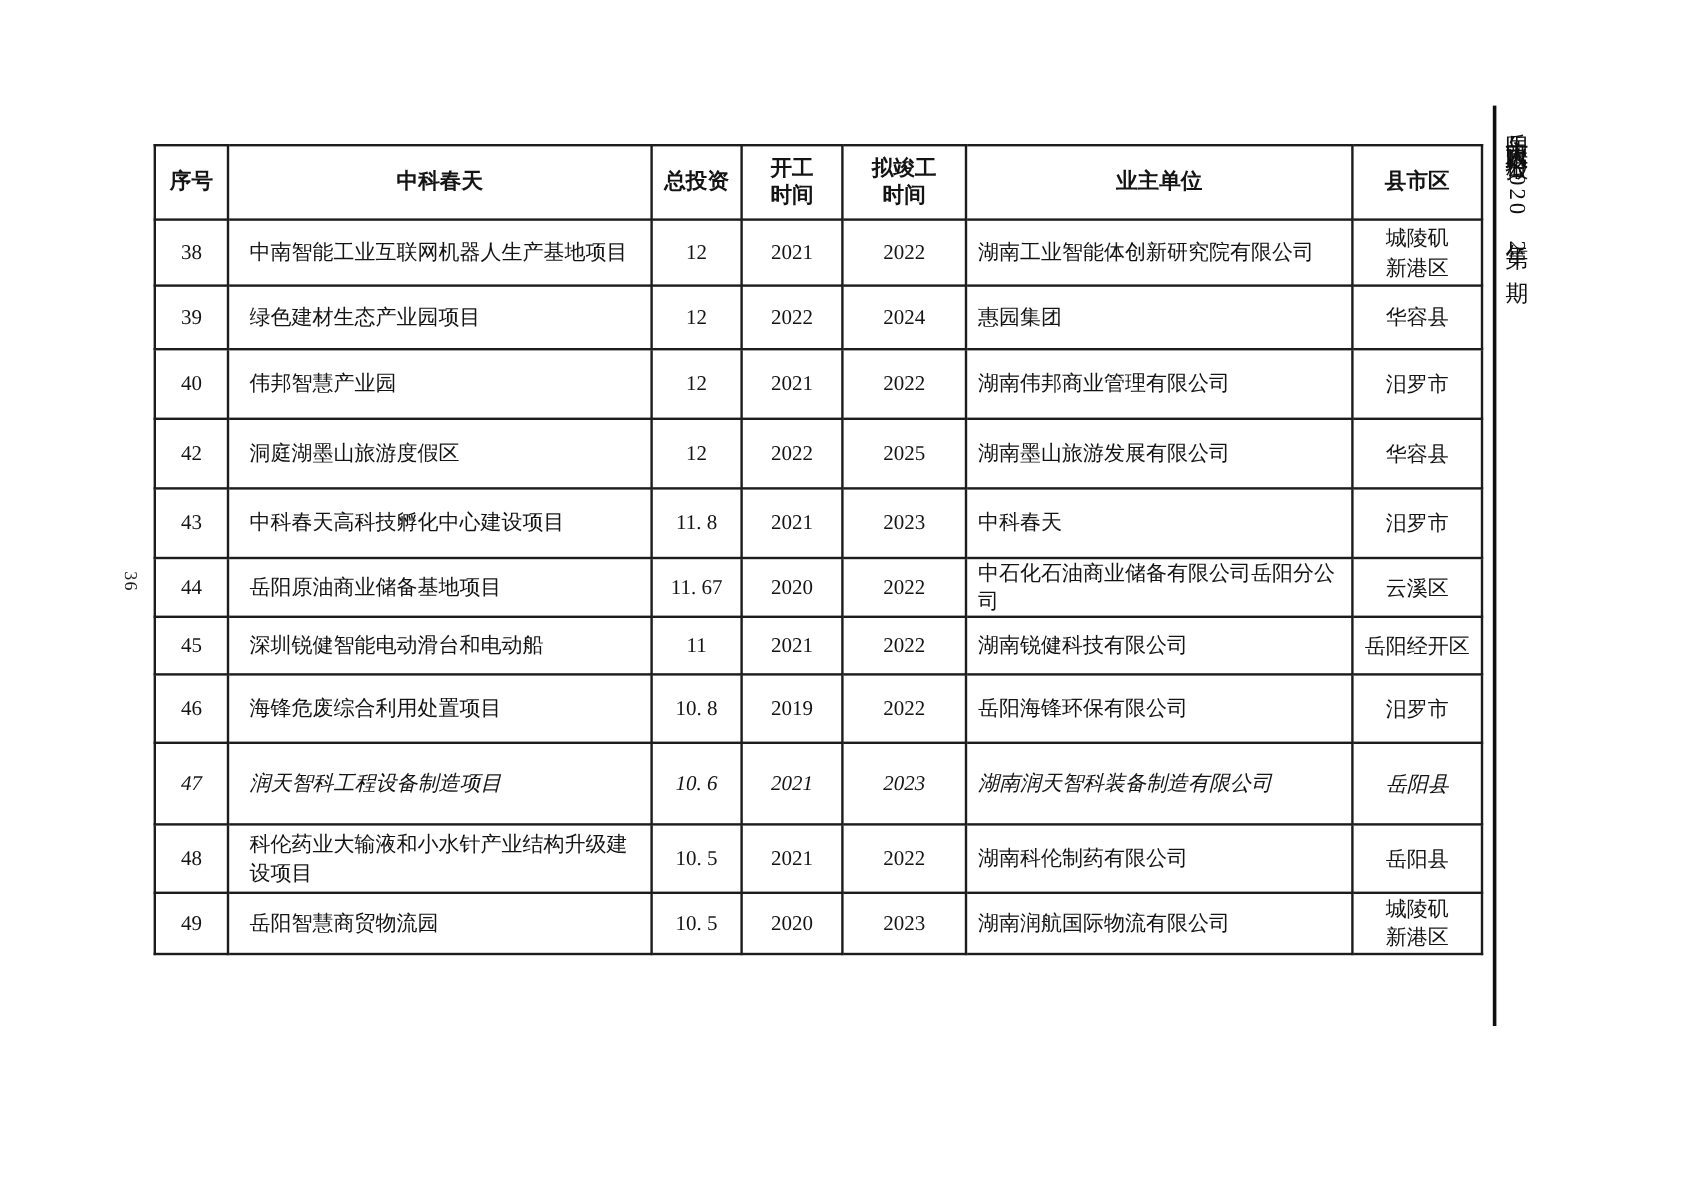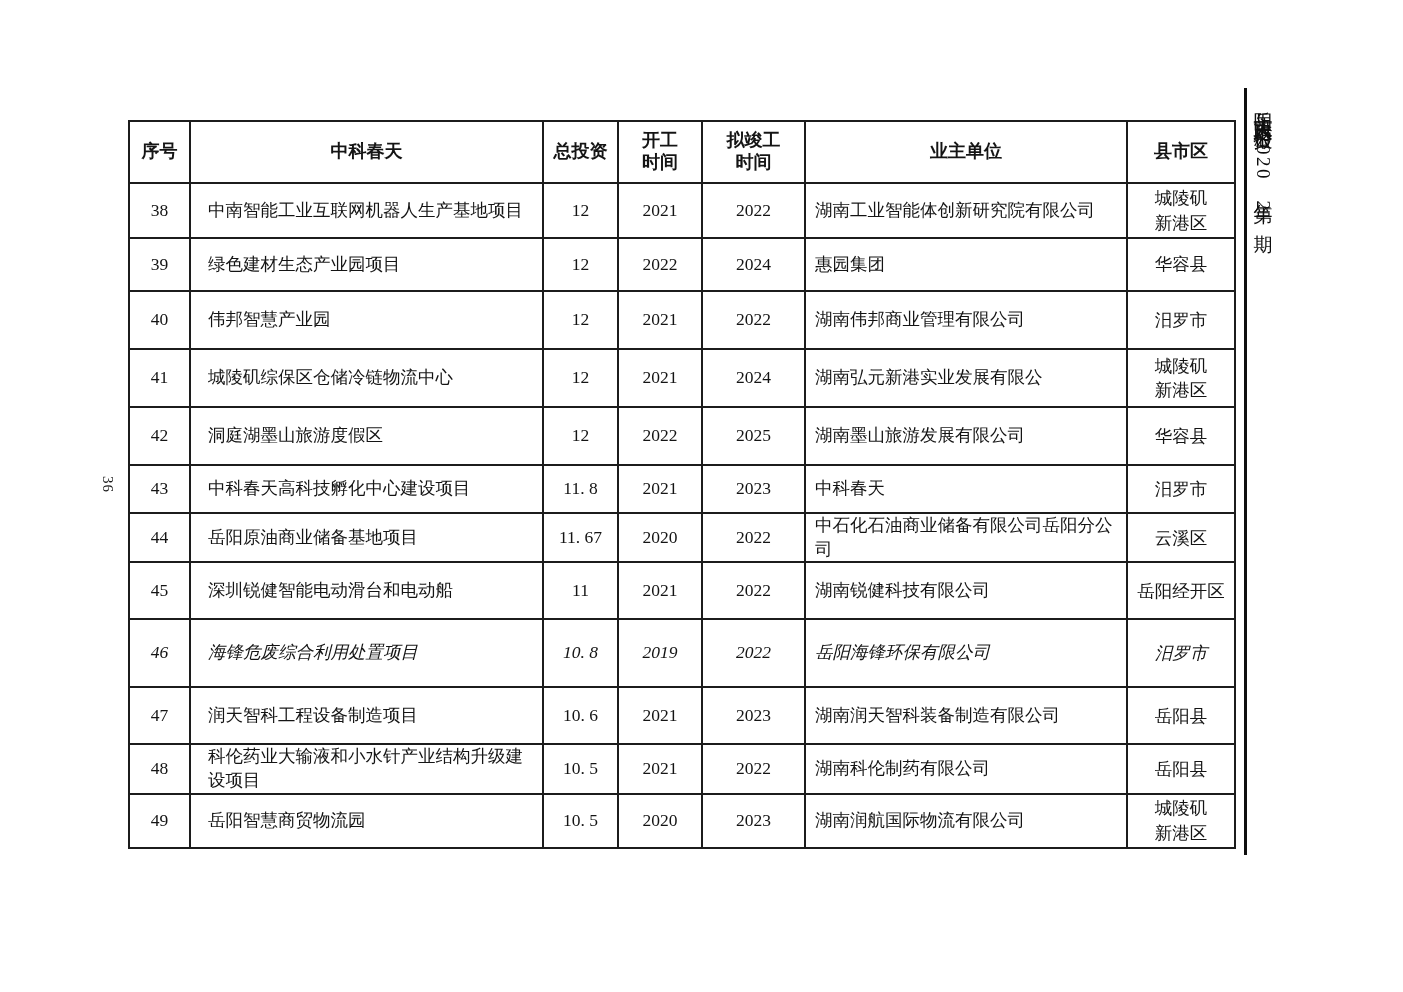--- a/index.html
+++ b/index.html
@@ -179,16 +179,6 @@
           <td class="col-6">汨罗市</td>
         </tr>
         <tr>
-          <td class="col-0">41</td>
-          <td class="col-1">城陵矶综保区仓储冷链物流中心</td>
-          <td class="col-2">12</td>
-          <td class="col-3">2021</td>
-          <td class="col-4">2024</td>
-          <td class="col-5">湖南弘元新港实业发展有限公</td>
-          <td class="col-6">城陵矶
-新港区</td>
-        </tr>
-        <tr>
           <td class="col-0">42</td>
           <td class="col-1">洞庭湖墨山旅游度假区</td>
           <td class="col-2">12</td>

